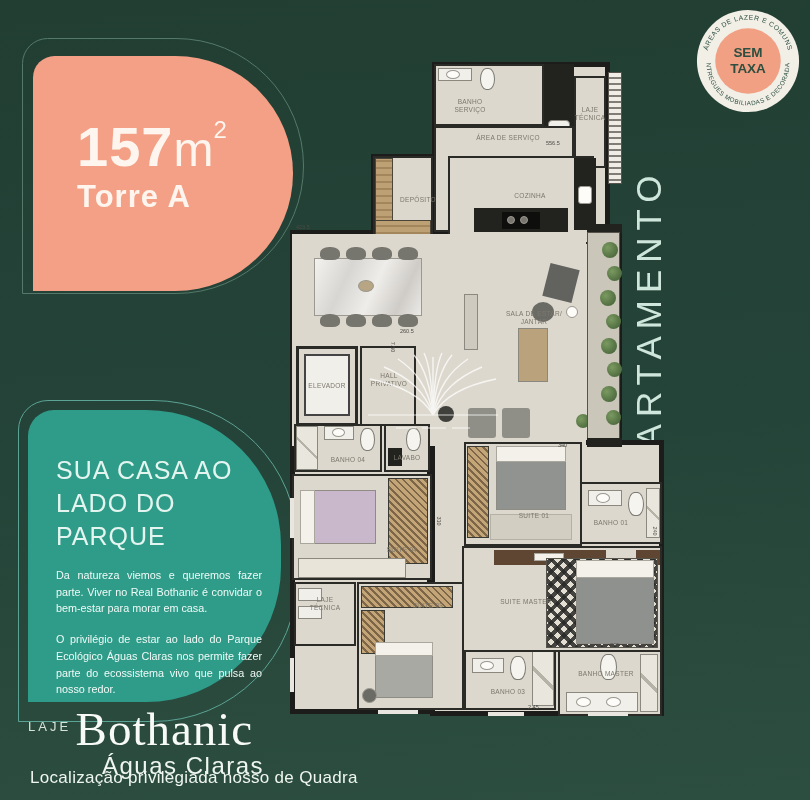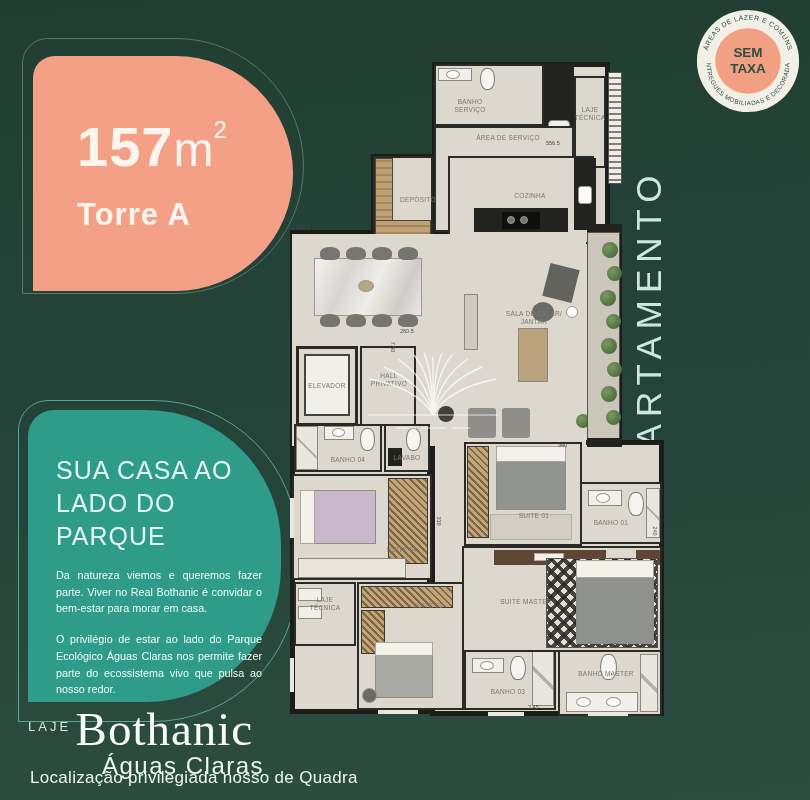--- a/index.html
+++ b/index.html
@@ -18,7 +18,7 @@
   .area-value{font-size:56px;font-weight:bold;letter-spacing:1px;}
   .area-unit{font-size:48px;font-weight:normal;}
   .area-sup{font-size:24px;vertical-align:28px;}
-  .tower{font-size:31px;font-weight:bold;margin-top:18px;letter-spacing:1px;}
+  .tower{font-size:31px;font-weight:bold;letter-spacing:1px;}
   .info-card{
     background:#2F9C8A;border-radius:26px 135px 135px 0;
     color:#EAF7F2;padding:44px 26px 0 28px;box-sizing:border-box;

